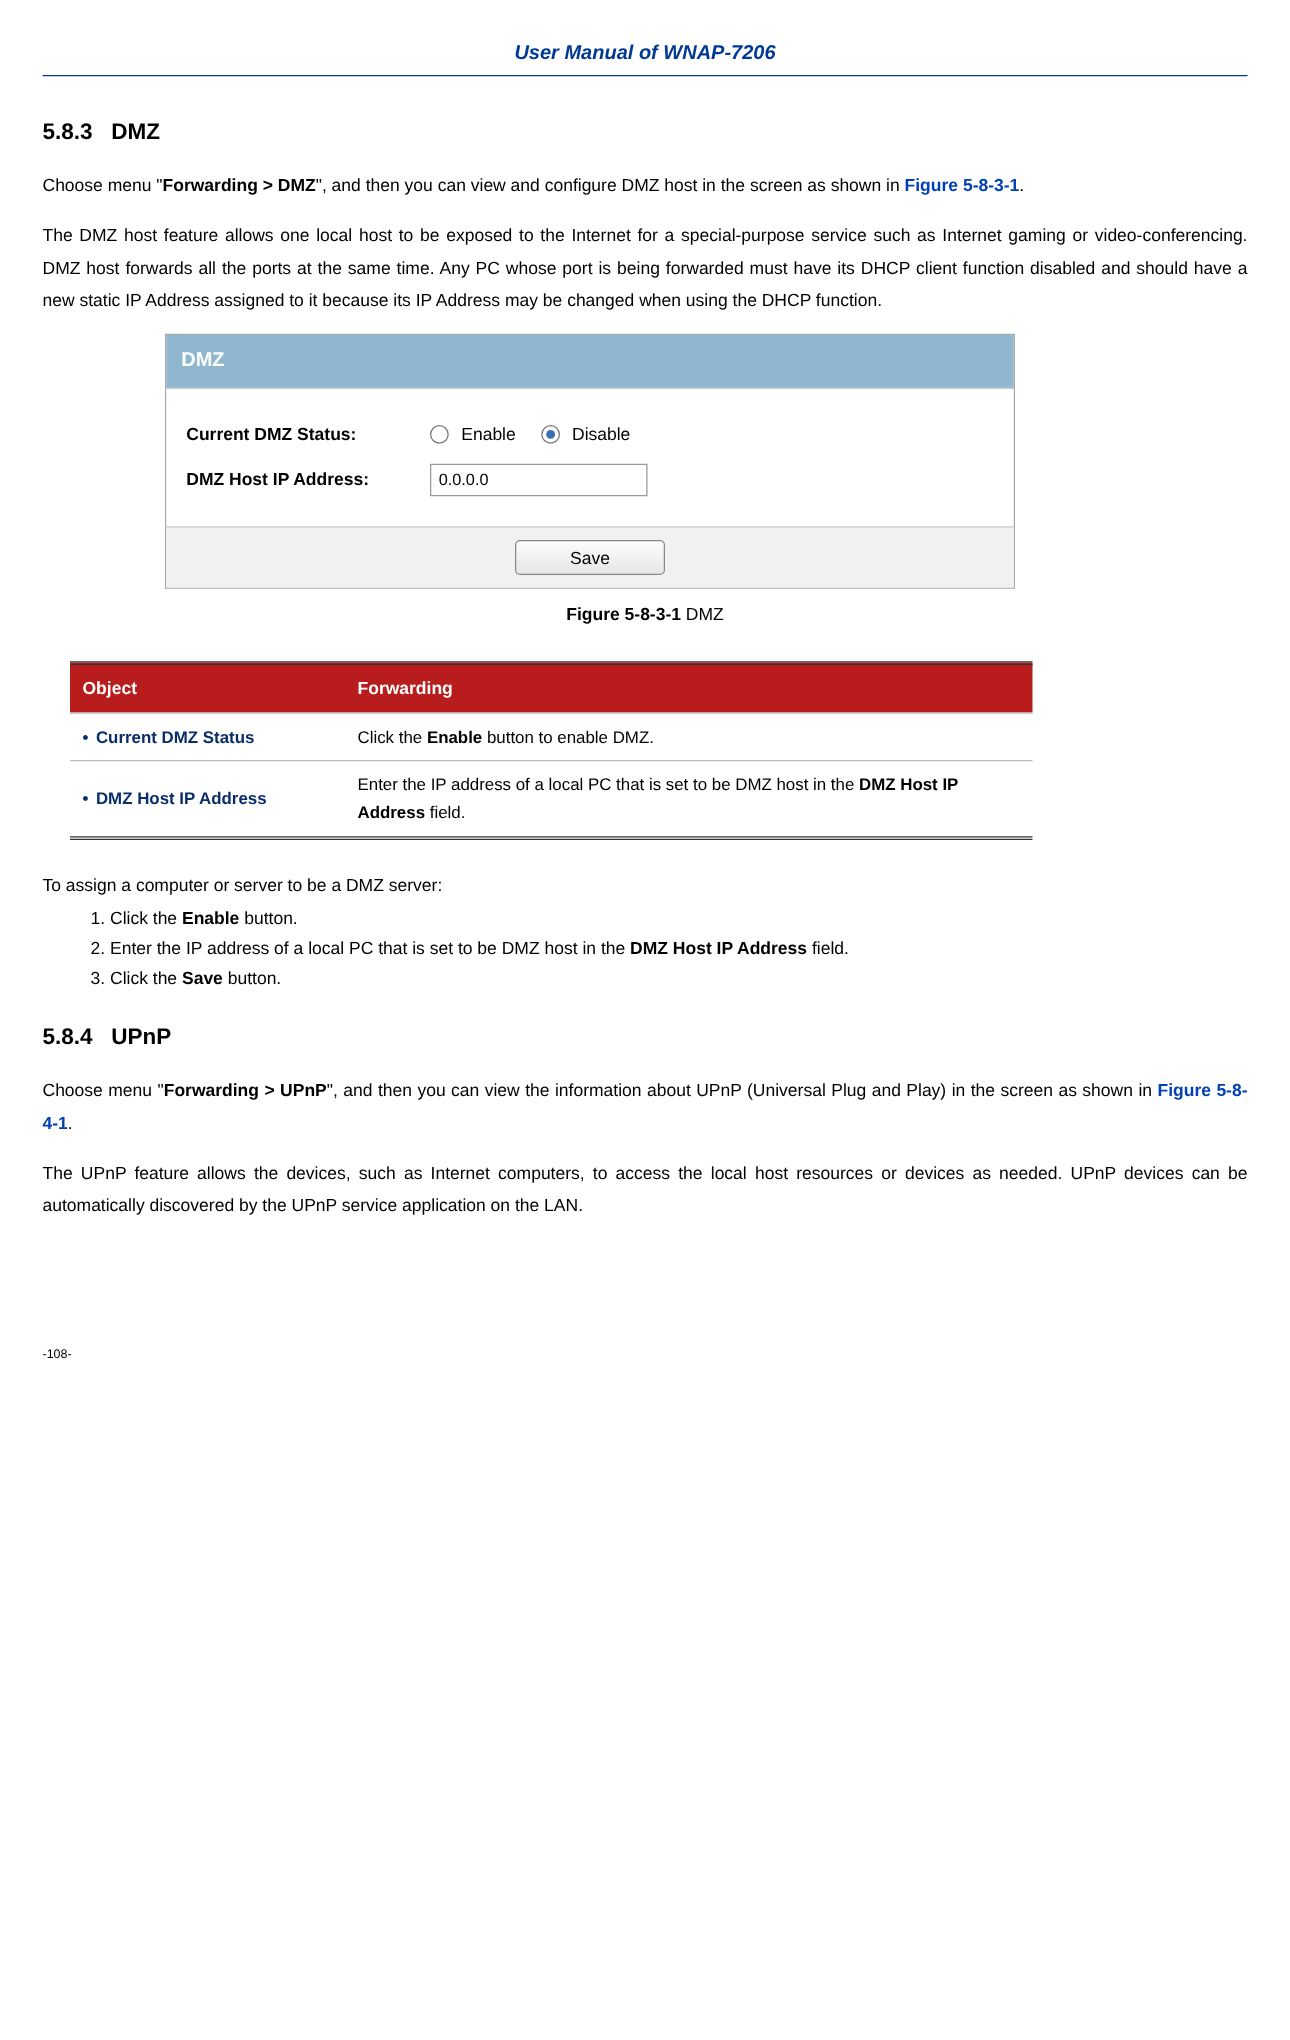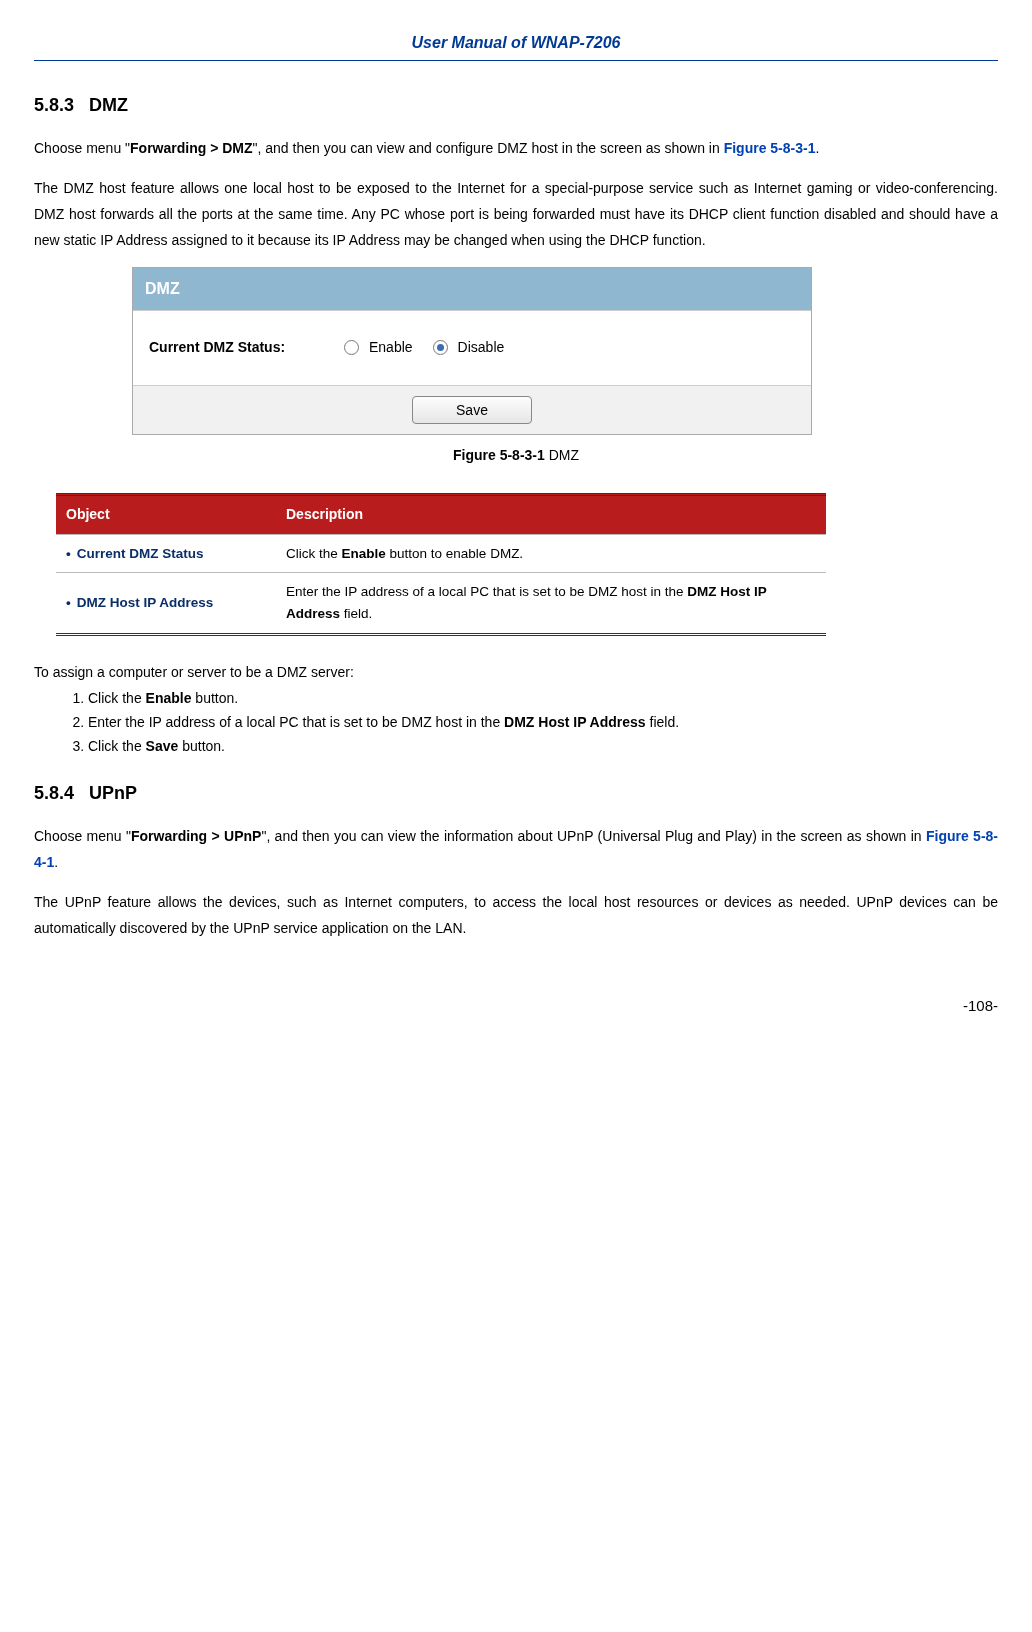--- a/index.html
+++ b/index.html
@@ -160,6 +160,10 @@
         <span class="radio checked"></span>
         <span class="radio-label">Disable</span>
       </div>
+    </div>
+    <div class="panel-row">
+      <div class="panel-label">DMZ Host IP Address:</div>
+      <input class="ip-input" value="0.0.0.0" style="">
     </div>
   </div>
   <div class="panel-footer">

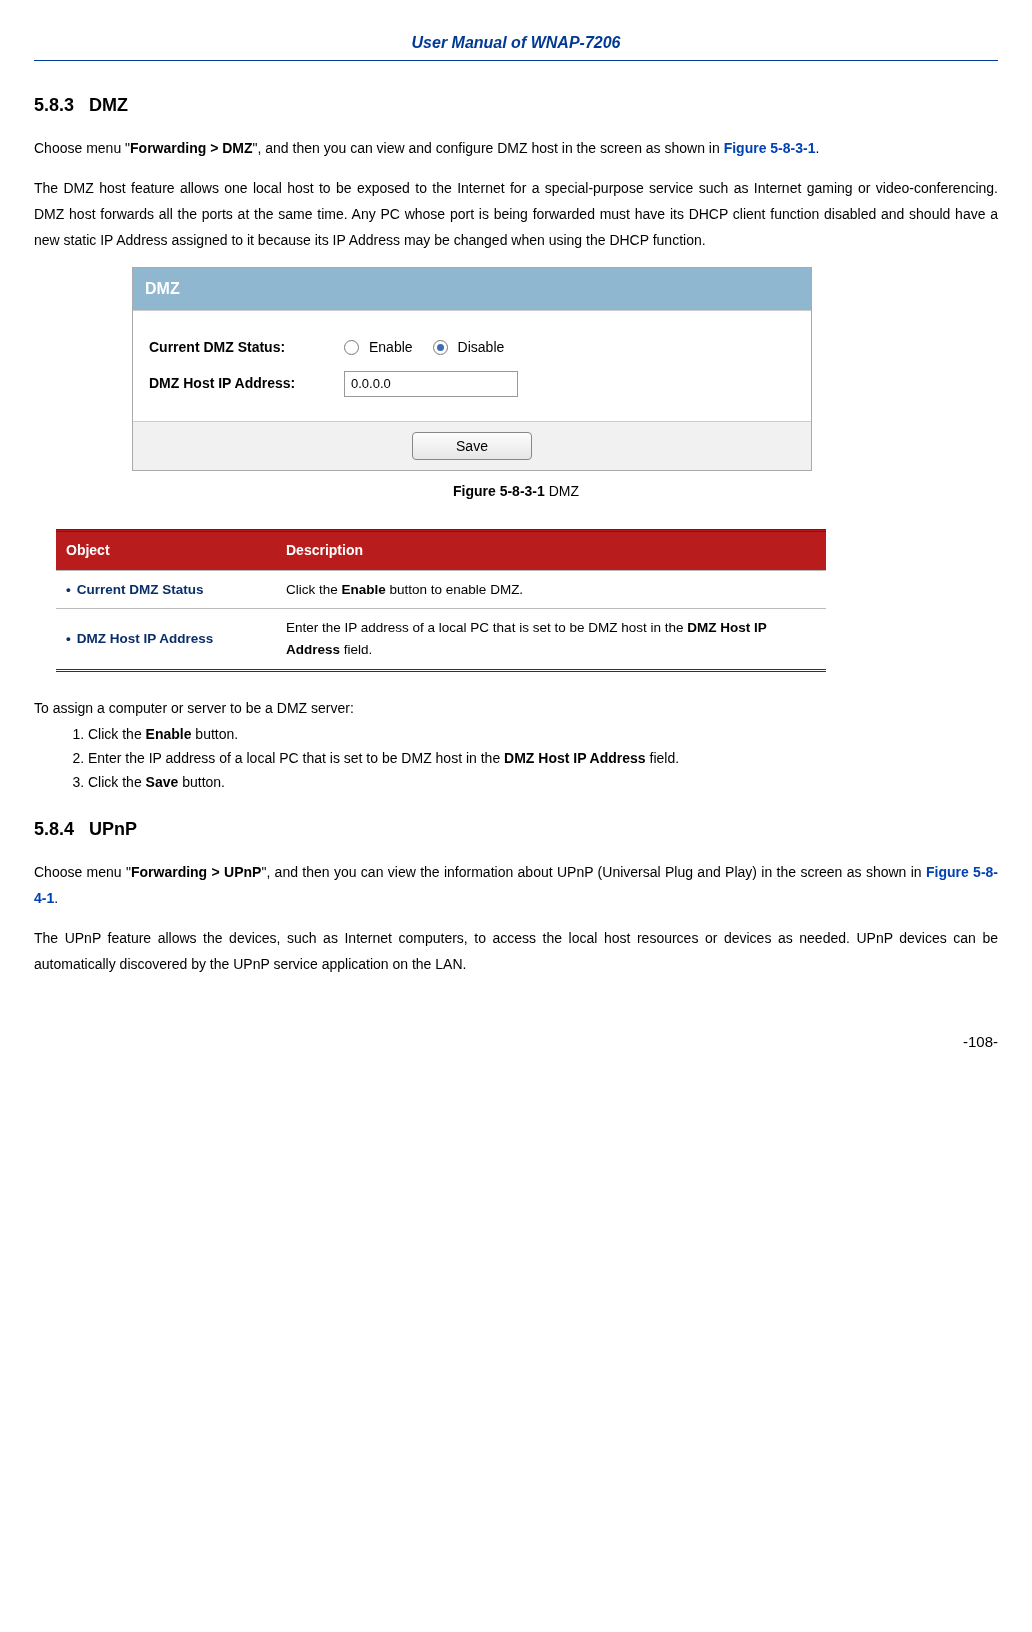--- a/index.html
+++ b/index.html
@@ -179,7 +179,7 @@
   <thead>
     <tr>
       <th>Object</th>
-      <th>Description</th>
+      <th>Forwarding</th>
     </tr>
   </thead>
   <tbody>

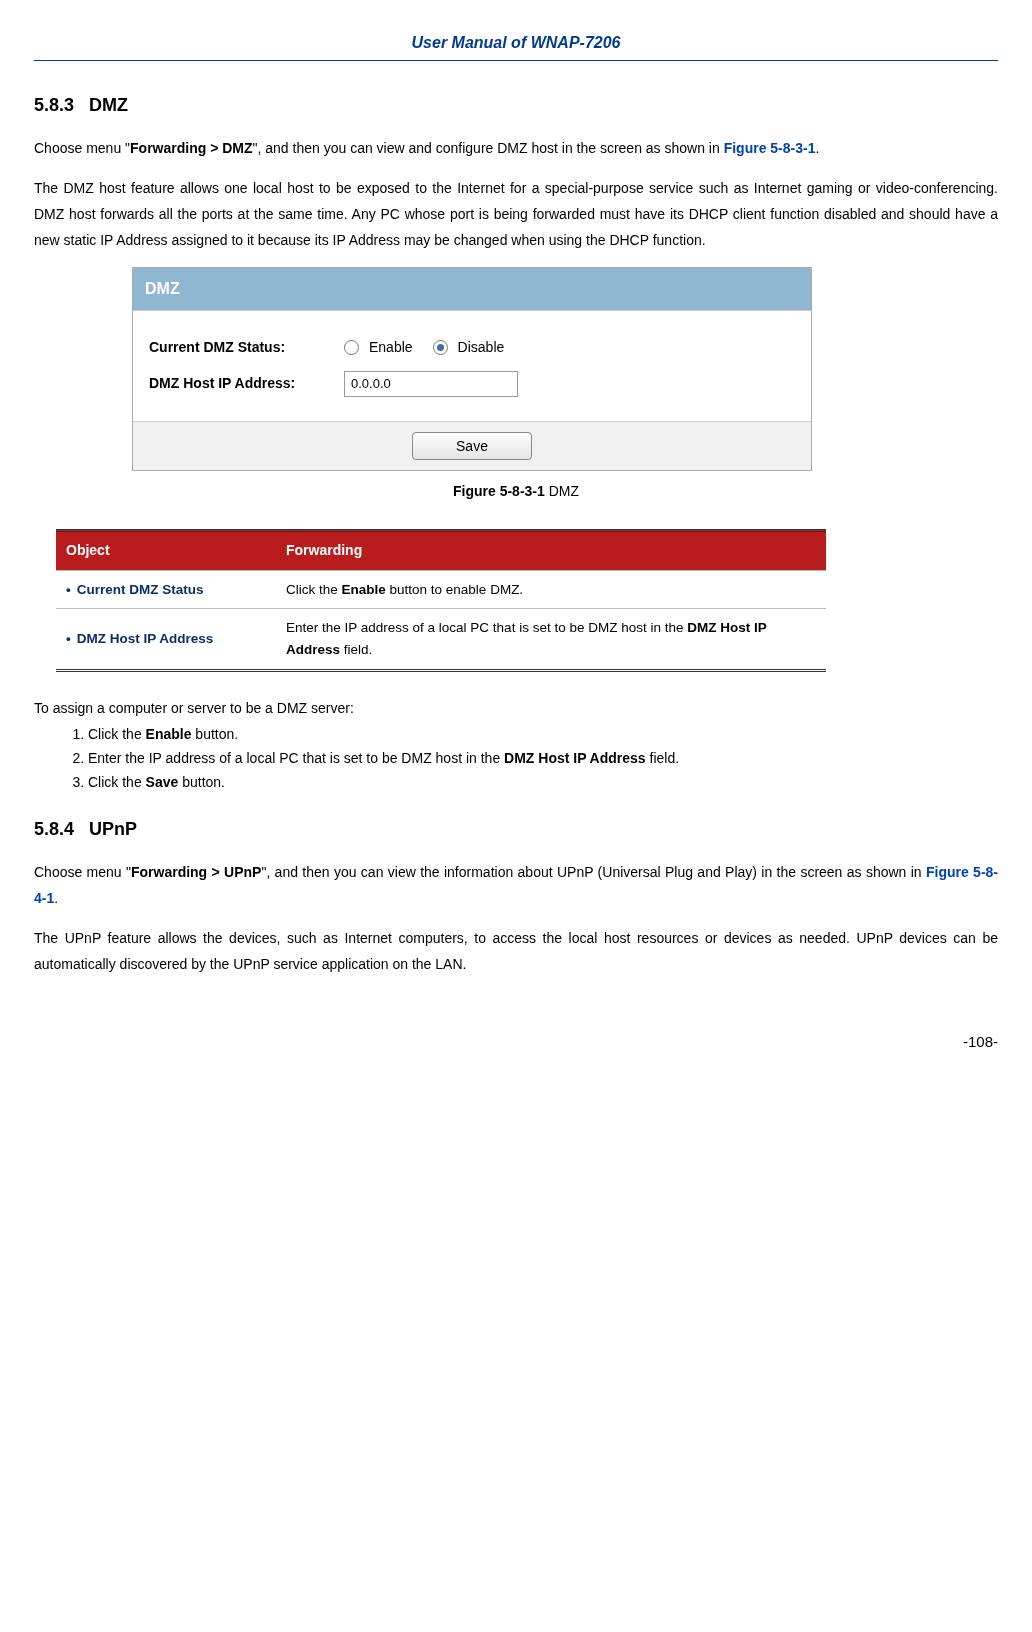--- a/index.html
+++ b/index.html
@@ -129,9 +129,9 @@
     .steps { margin: 0 0 12px 54px; padding: 0; }
     .steps li { line-height: 1.7; }
     .page-number {
-      text-align: right;
-      margin-top: 50px;
-      font-size: 15px;
+      text-align: left;
+      margin-top: 97px;
+      font-size: 10px;
     }
   </style>
 </head>

